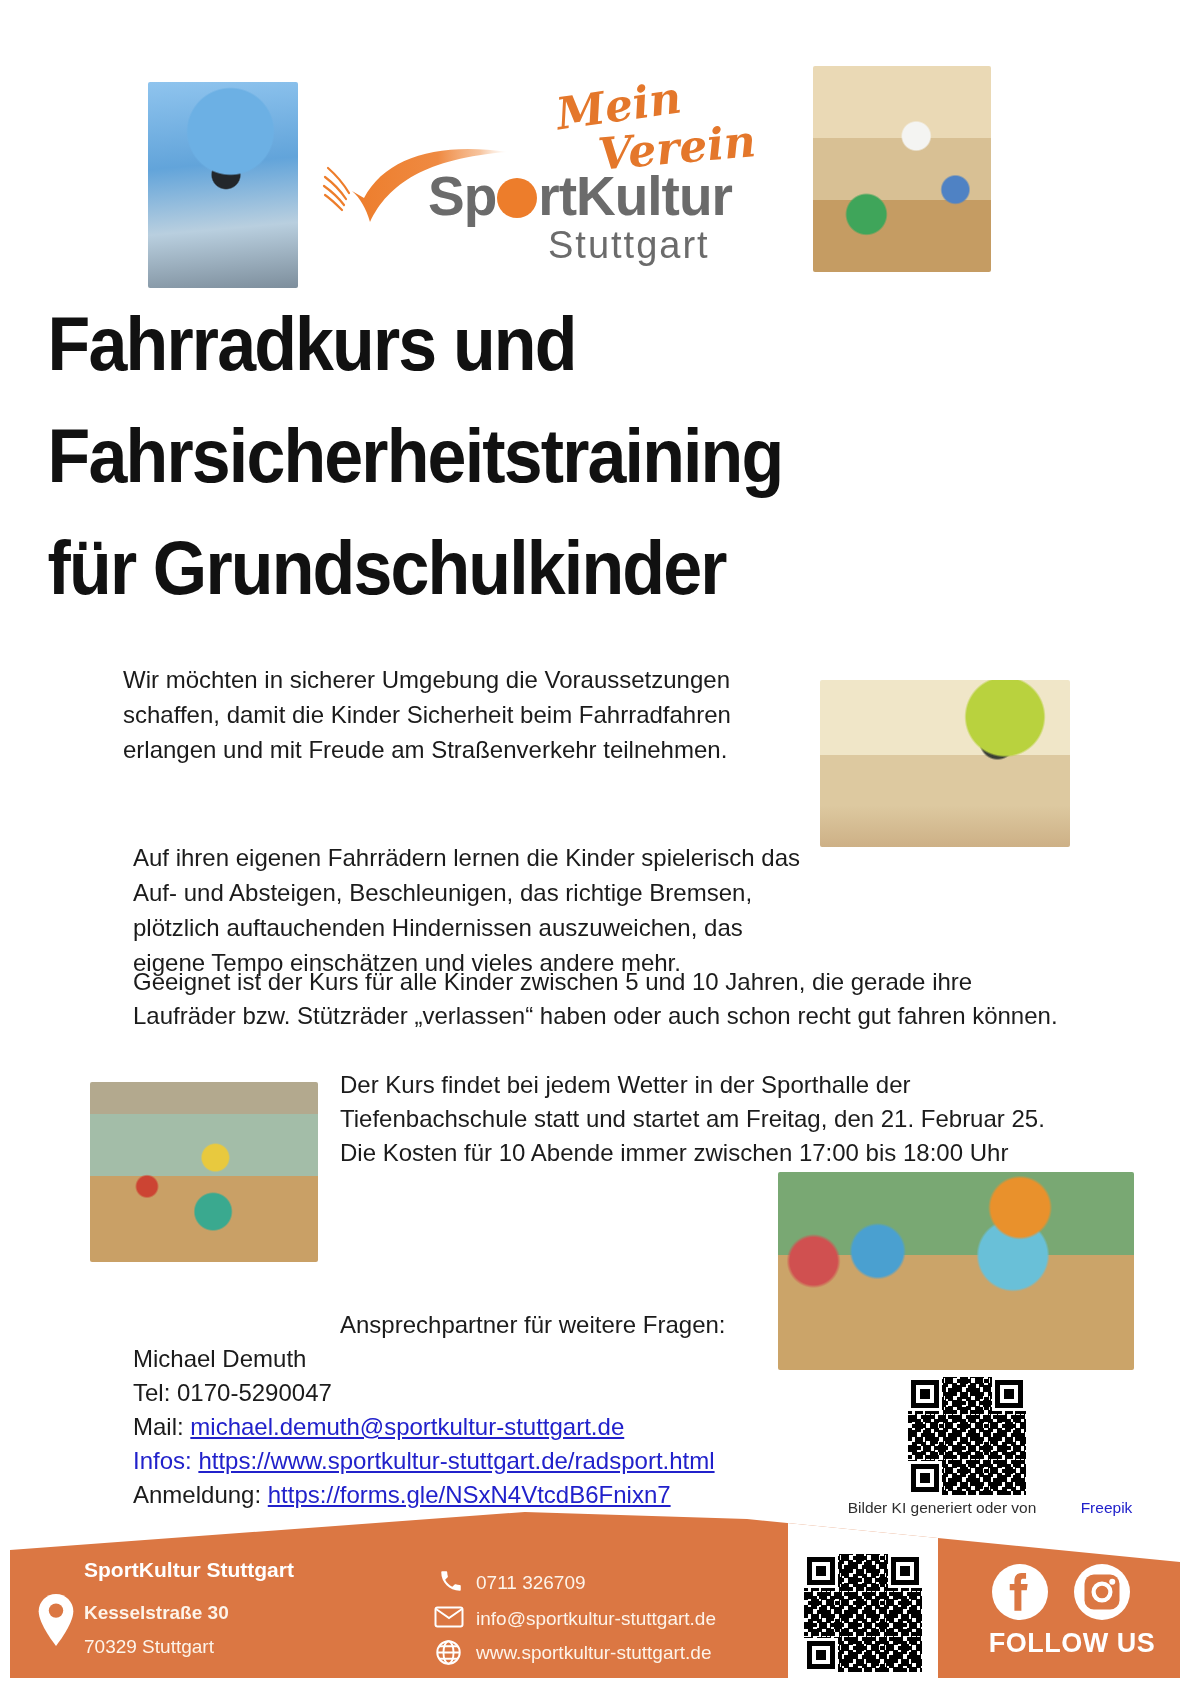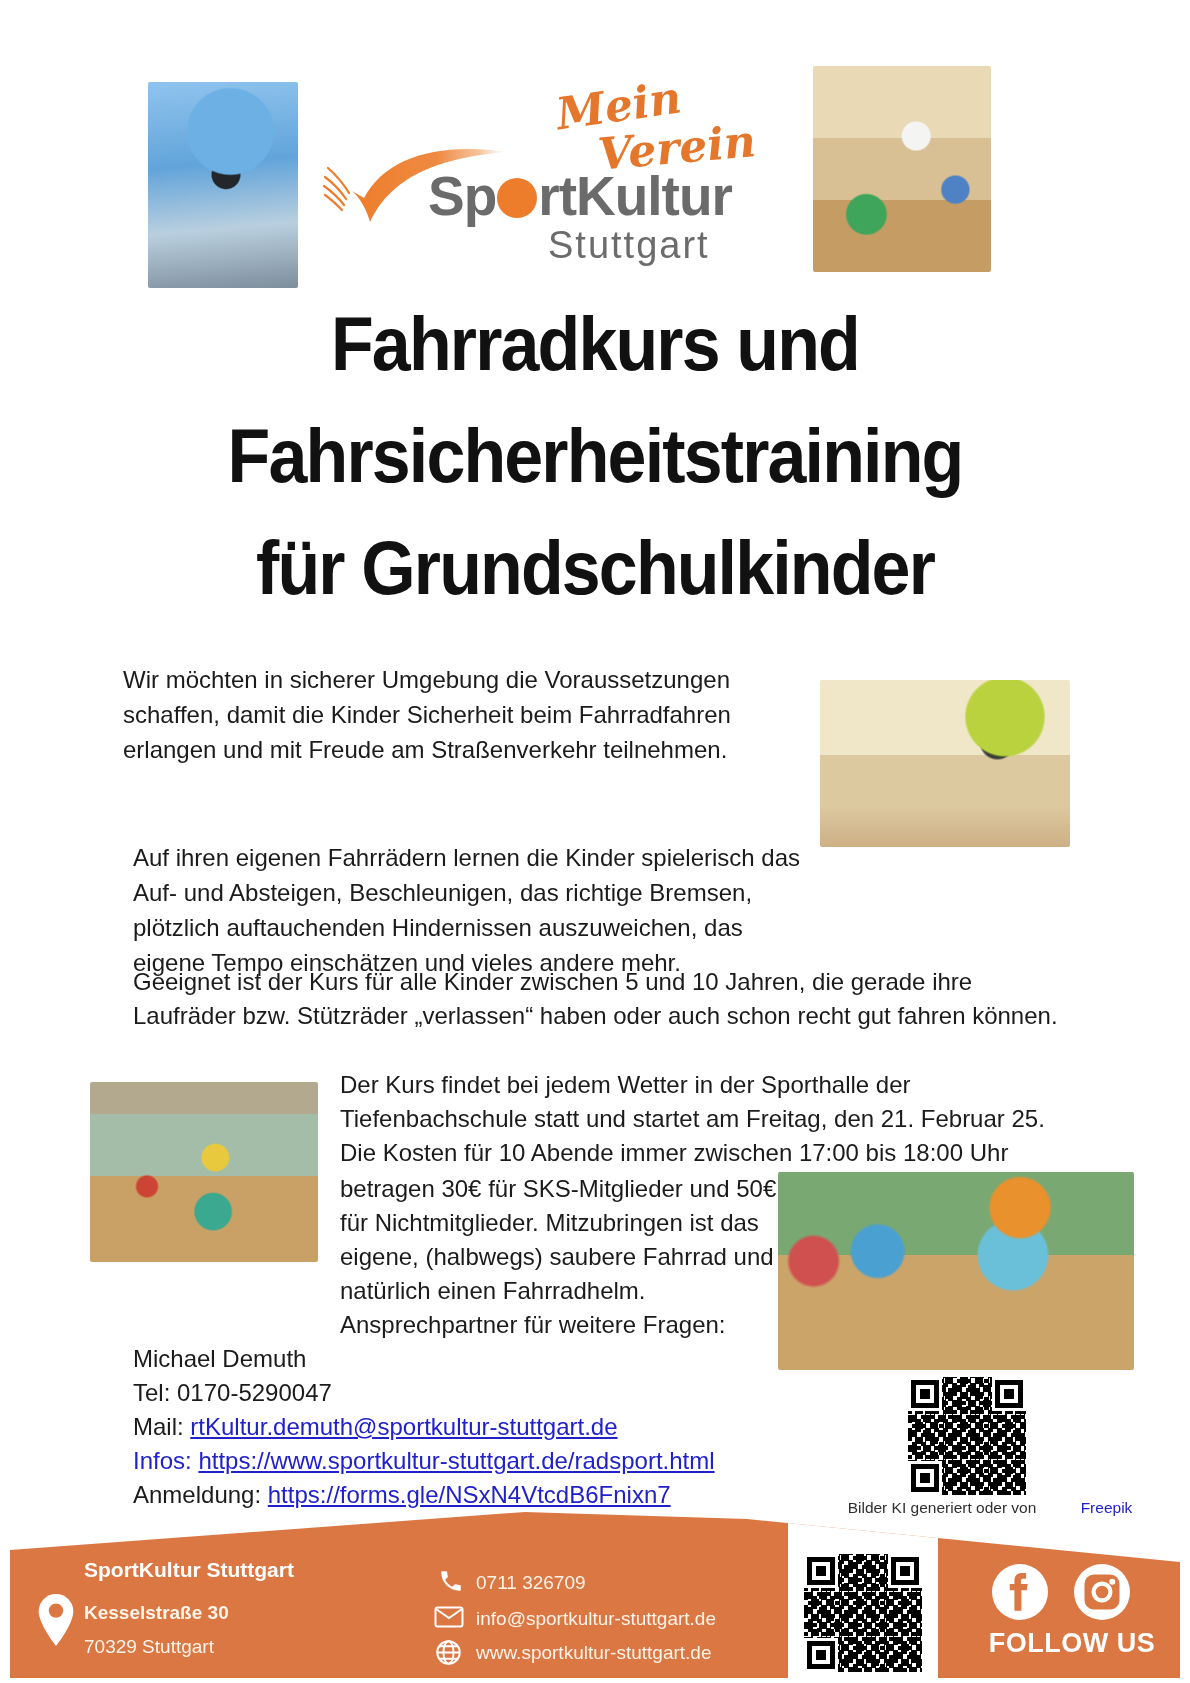--- a/index.html
+++ b/index.html
@@ -43,7 +43,7 @@
       background:#ed7d2b;transform:translateY(3px);margin:0 1px;}
   .brand-city{left:548px;top:224px;font-size:38px;color:#6b6b6b;letter-spacing:2px;}
   
-  .title{left:0;top:288px;width:1190px;text-align:center;color:#111;}
+  .title{left:0;top:288px;width:1190px;text-align:left;color:#111;}
   .title-line{font-size:76px;font-weight:bold;line-height:112px;letter-spacing:-2px;
       transform:scaleX(0.92);transform-origin:center;}
   

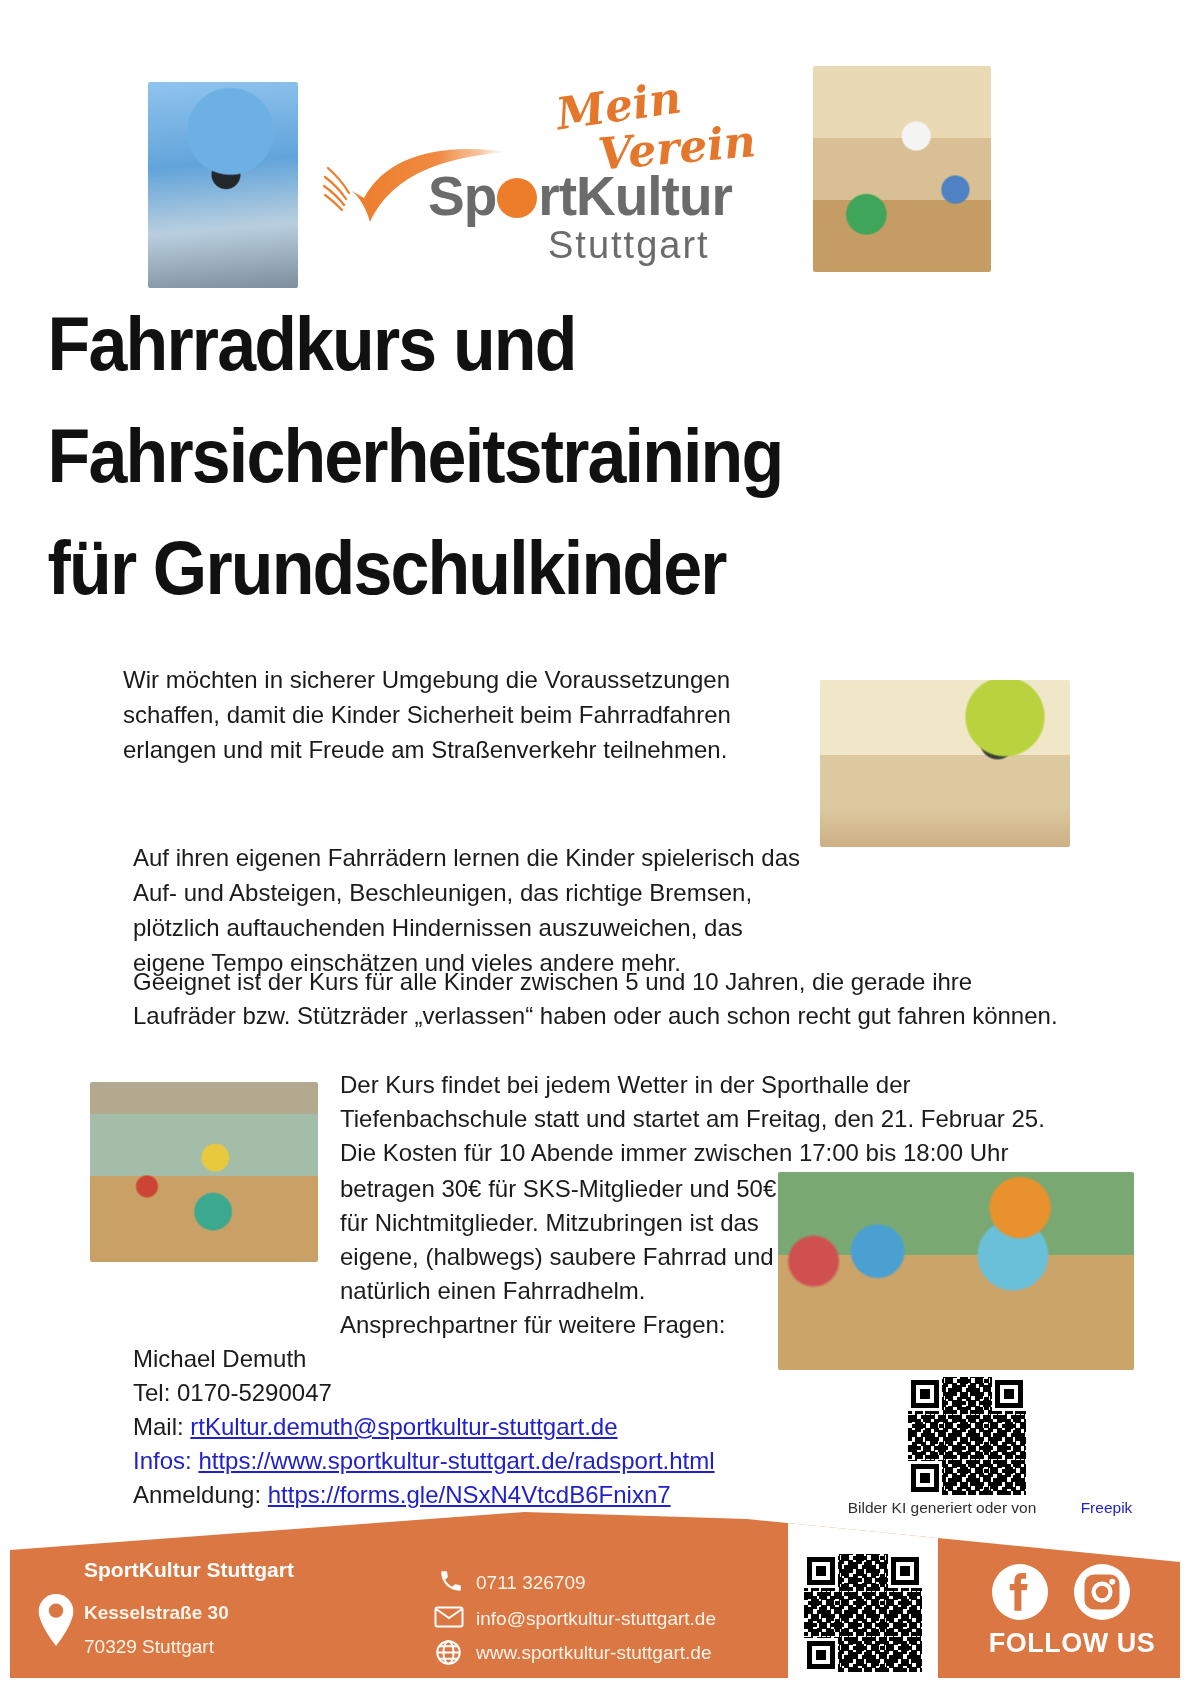--- a/index.html
+++ b/index.html
@@ -129,7 +129,6 @@
   <div class="abs para p3">Geeignet ist der Kurs für alle Kinder zwischen 5 und 10 Jahren, die gerade ihre Laufräder bzw. Stützräder „verlassen“ haben oder auch schon recht gut fahren können.</div>
   <div class="photo ph4"></div>
   <div class="abs para p4">Der Kurs findet bei jedem Wetter in der Sporthalle der Tiefenbachschule statt und startet am Freitag, den 21. Februar 25. Die Kosten für 10 Abende immer zwischen 17:00 bis 18:00 Uhr</div>
-  <div class="abs para p5">betragen 30€ für SKS-Mitglieder und 50€ für Nichtmitglieder.  Mitzubringen ist das eigene, (halbwegs) saubere Fahrrad und natürlich einen Fahrradhelm.</div>
   <div class="abs para p6">Ansprechpartner für weitere Fragen:</div>
   <div class="photo ph5"></div>
 

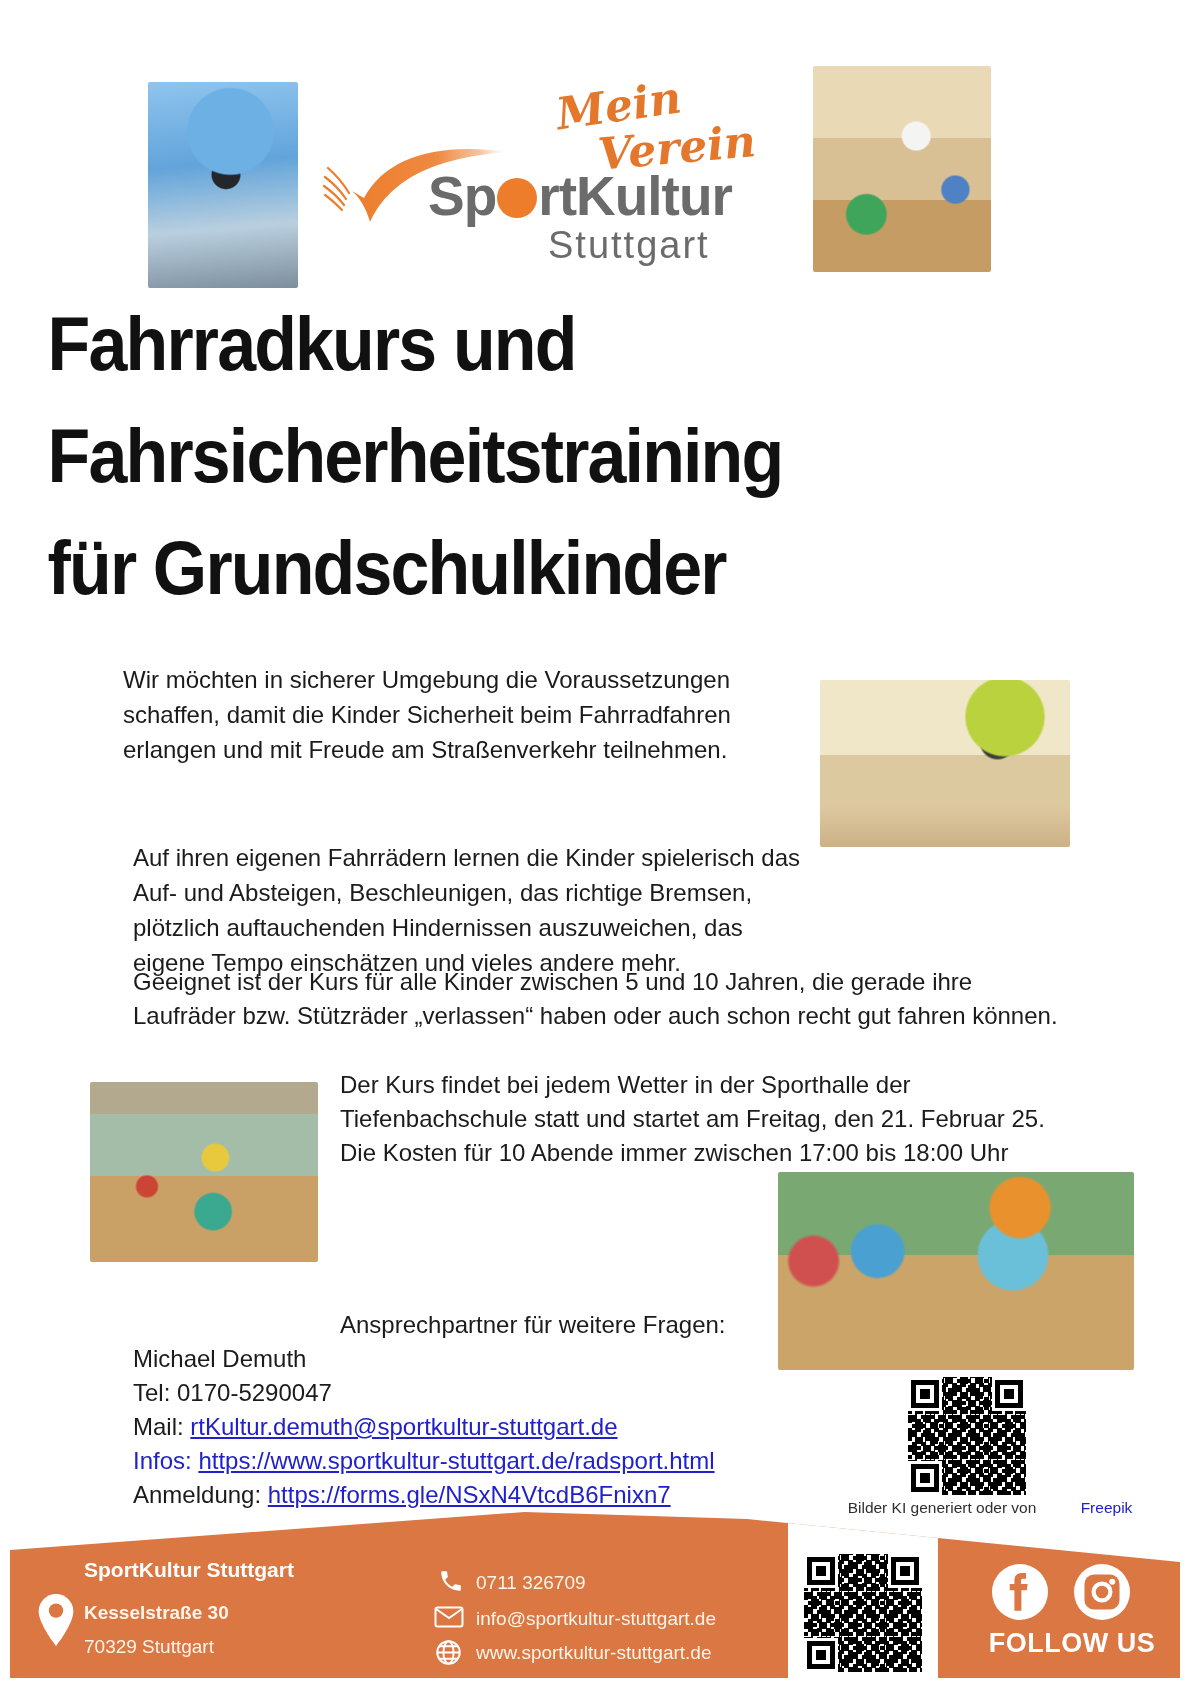--- a/index.html
+++ b/index.html
@@ -135,7 +135,7 @@
   <div class="abs contact">
     <div>Michael Demuth</div>
     <div>Tel: 0170-5290047</div>
-    <div><span>Mail: </span><a class="lnk">rtKultur.demuth@sportkultur-stuttgart.de</a></div>
+    <div><span>Mail: </span><a class="lnk">michael.demuth@sportkultur-stuttgart.de</a></div>
     <div><span class="blue">Infos: </span><a class="lnk">https://www.sportkultur-stuttgart.de/radsport.html</a></div>
     <div><span>Anmeldung: </span><a class="lnk">https://forms.gle/NSxN4VtcdB6Fnixn7</a></div>
   </div>

